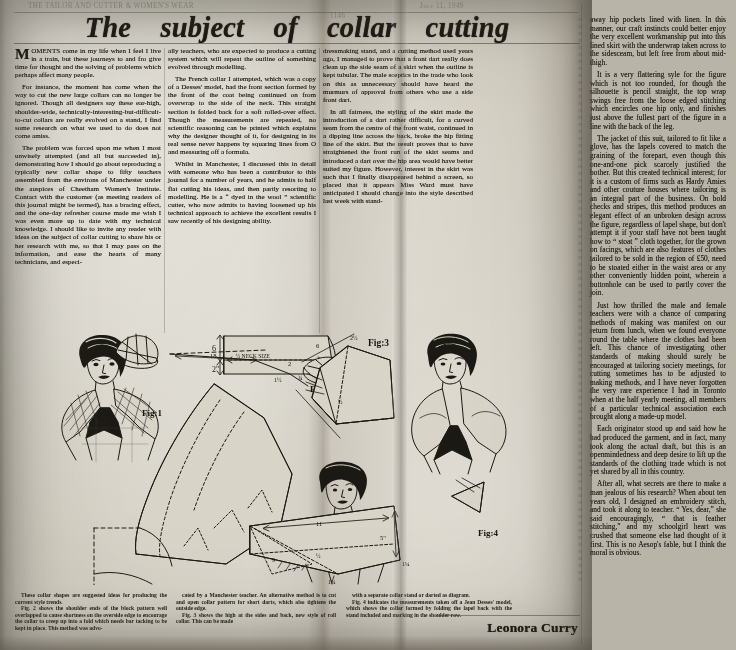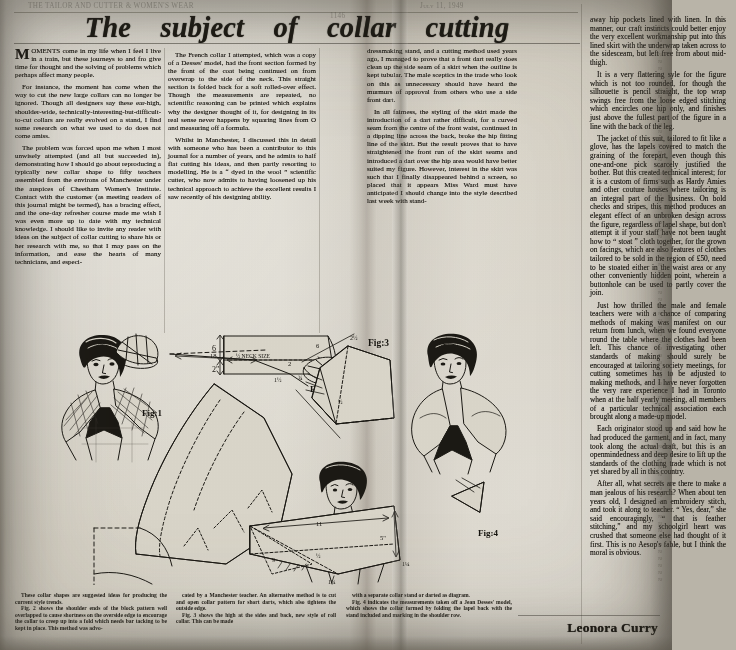--- a/index.html
+++ b/index.html
@@ -10,7 +10,7 @@
   }
   
   #scan{
-    position:relative;width:672px;height:650px;
+    position:relative;width:592px;height:650px;
     background:
       radial-gradient(ellipse at 18% 30%, rgba(255,255,255,.38) 0%, rgba(255,255,255,0) 55%),
       radial-gradient(ellipse at 80% 75%, rgba(255,255,255,.22) 0%, rgba(255,255,255,0) 60%),

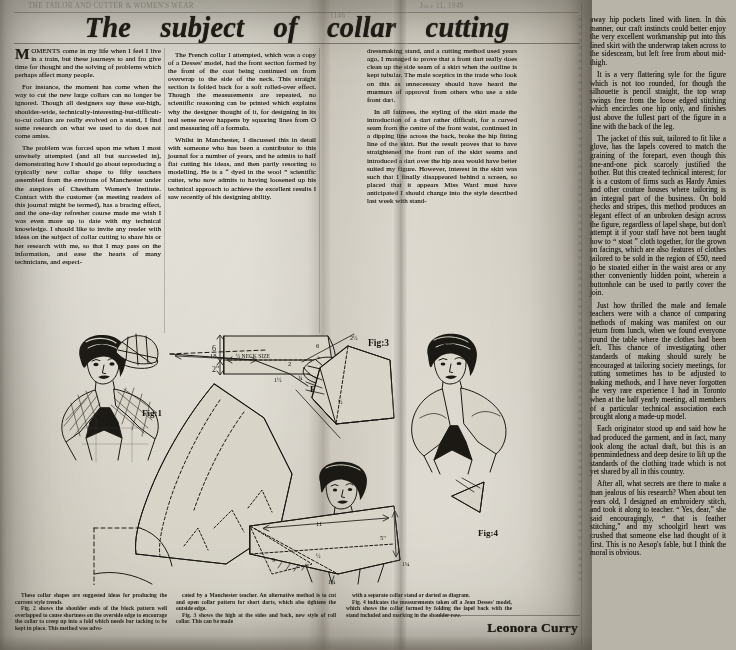--- a/index.html
+++ b/index.html
@@ -149,6 +149,7 @@
   </div>
 
   <div class="col" id="col2">
+    <p class="first">ally teachers, who are expected to produce a cutting system which will repeat the outline of something evolved through modelling.</p>
     <p class="gap">The French collar I attempted, which was a copy of a Desses' model, had the front section formed by the front of the coat being continued on from overwrap to the side of the neck. This straight section is folded back for a soft rolled-over effect. Though the measurements are repeated, no scientific reasoning can be printed which explains why the designer thought of it, for designing in its real sense never happens by squaring lines from O and measuring off a formula.</p>
     <p class="gap">Whilst in Manchester, I discussed this in detail with someone who has been a contributor to this journal for a number of years, and he admits to half flat cutting his ideas, and then partly resorting to modelling. He is a “ dyed in the wool ” scientific cutter, who now admits to having loosened up his technical approach to achieve the excellent results I saw recently of his designing ability.</p>
   </div>

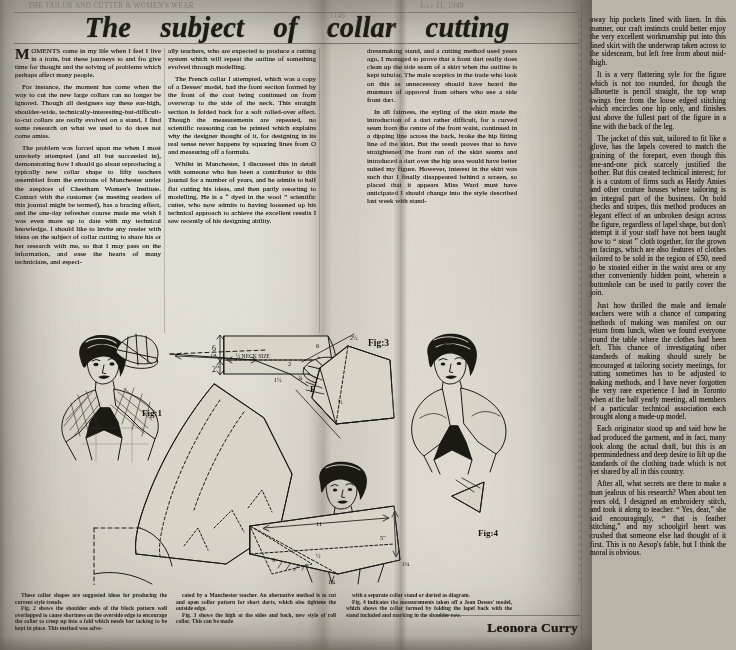--- a/index.html
+++ b/index.html
@@ -77,7 +77,7 @@
   }
   #col1{left:15px;top:47px;width:146px;}
   #col2{left:168px;top:47px;width:148px;}
-  #col3{left:323px;top:47px;width:150px;margin-left:44px;}
+  #col3{left:323px;top:47px;width:150px;}
   #col4{left:590px;top:16px;width:136px;font-size:7.4px;line-height:8.6px;}
 
   

